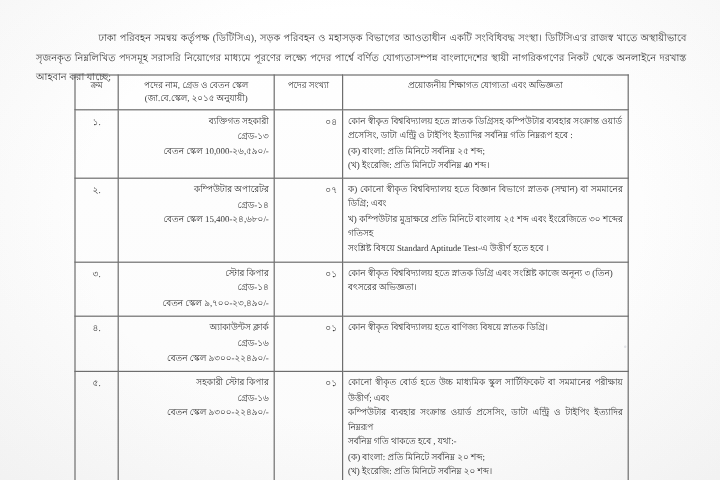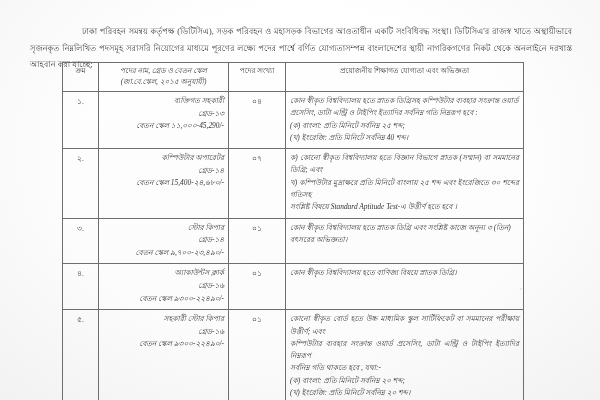--- a/index.html
+++ b/index.html
@@ -70,7 +70,7 @@
   td.cnt{text-align:center;font-size:7.6px;padding-top:5px;}
   td.post{font-size:7.4px;line-height:12.6px;padding-left:6px;padding-top:4px;text-align:right;}
   td.qual{font-size:7.4px;line-height:12.3px;text-align:justify;padding:4px 6px 4px 5px;}
-  .ln{display:block;font-style:italic;}
+  .ln{display:block;}
 
   
   .speck{position:absolute;width:2px;height:2px;border-radius:50%;background:rgba(150,160,175,.25);}

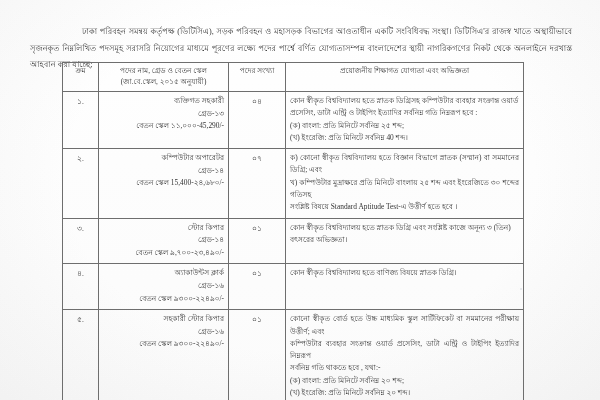--- a/index.html
+++ b/index.html
@@ -67,7 +67,7 @@
   col.c4{width:238px;}
 
   td.sl{text-align:center;font-size:7.6px;padding-top:5px;}
-  td.cnt{text-align:center;font-size:7.6px;padding-top:5px;}
+  td.cnt{text-align:right;font-size:7.6px;padding-top:5px;}
   td.post{font-size:7.4px;line-height:12.6px;padding-left:6px;padding-top:4px;text-align:right;}
   td.qual{font-size:7.4px;line-height:12.3px;text-align:justify;padding:4px 6px 4px 5px;}
   .ln{display:block;}

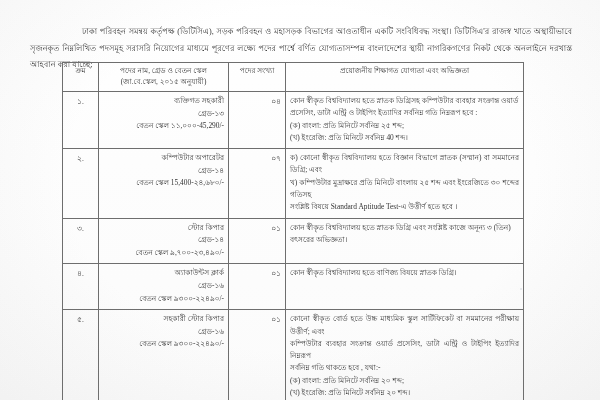--- a/index.html
+++ b/index.html
@@ -113,7 +113,7 @@
             <td class="post">
               <span class="ln">ব্যক্তিগত সহকারী</span>
               <span class="ln">গ্রেড-১৩</span>
-              <span class="ln">বেতন স্কেল ১১,০০০-45,290/-</span>
+              <span class="ln">বেতন স্কেল 10,000-২৬,৫৯০/-</span>
             </td>
             <td class="cnt">০৪</td>
             <td class="qual">

